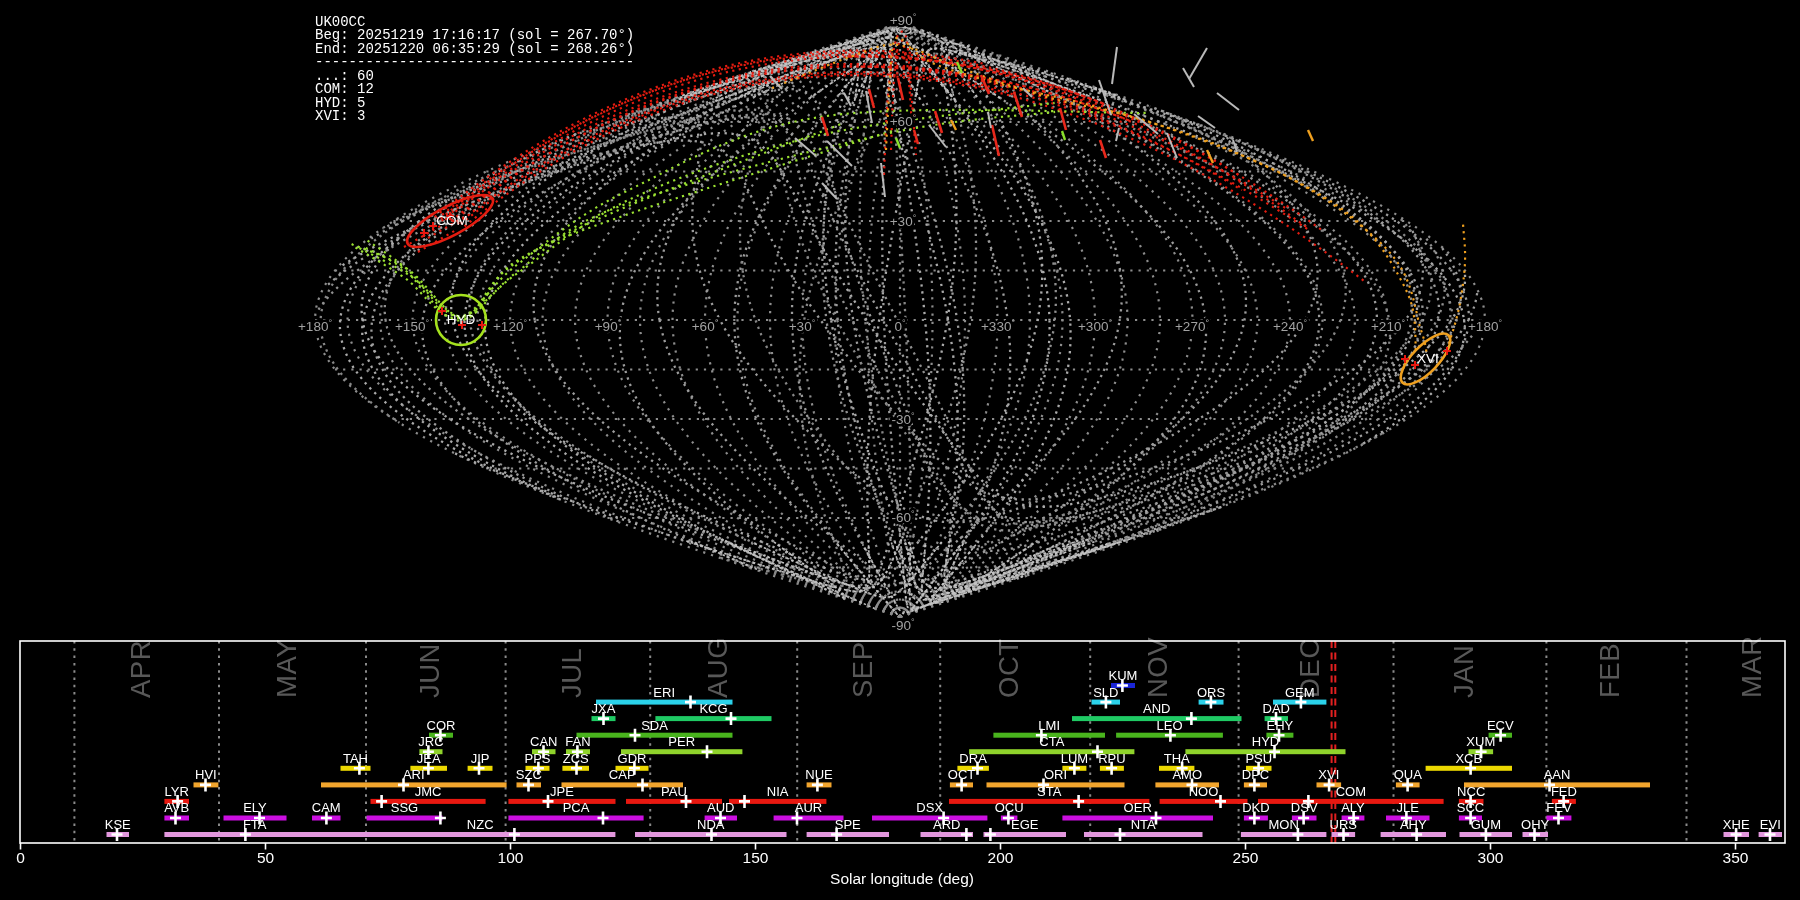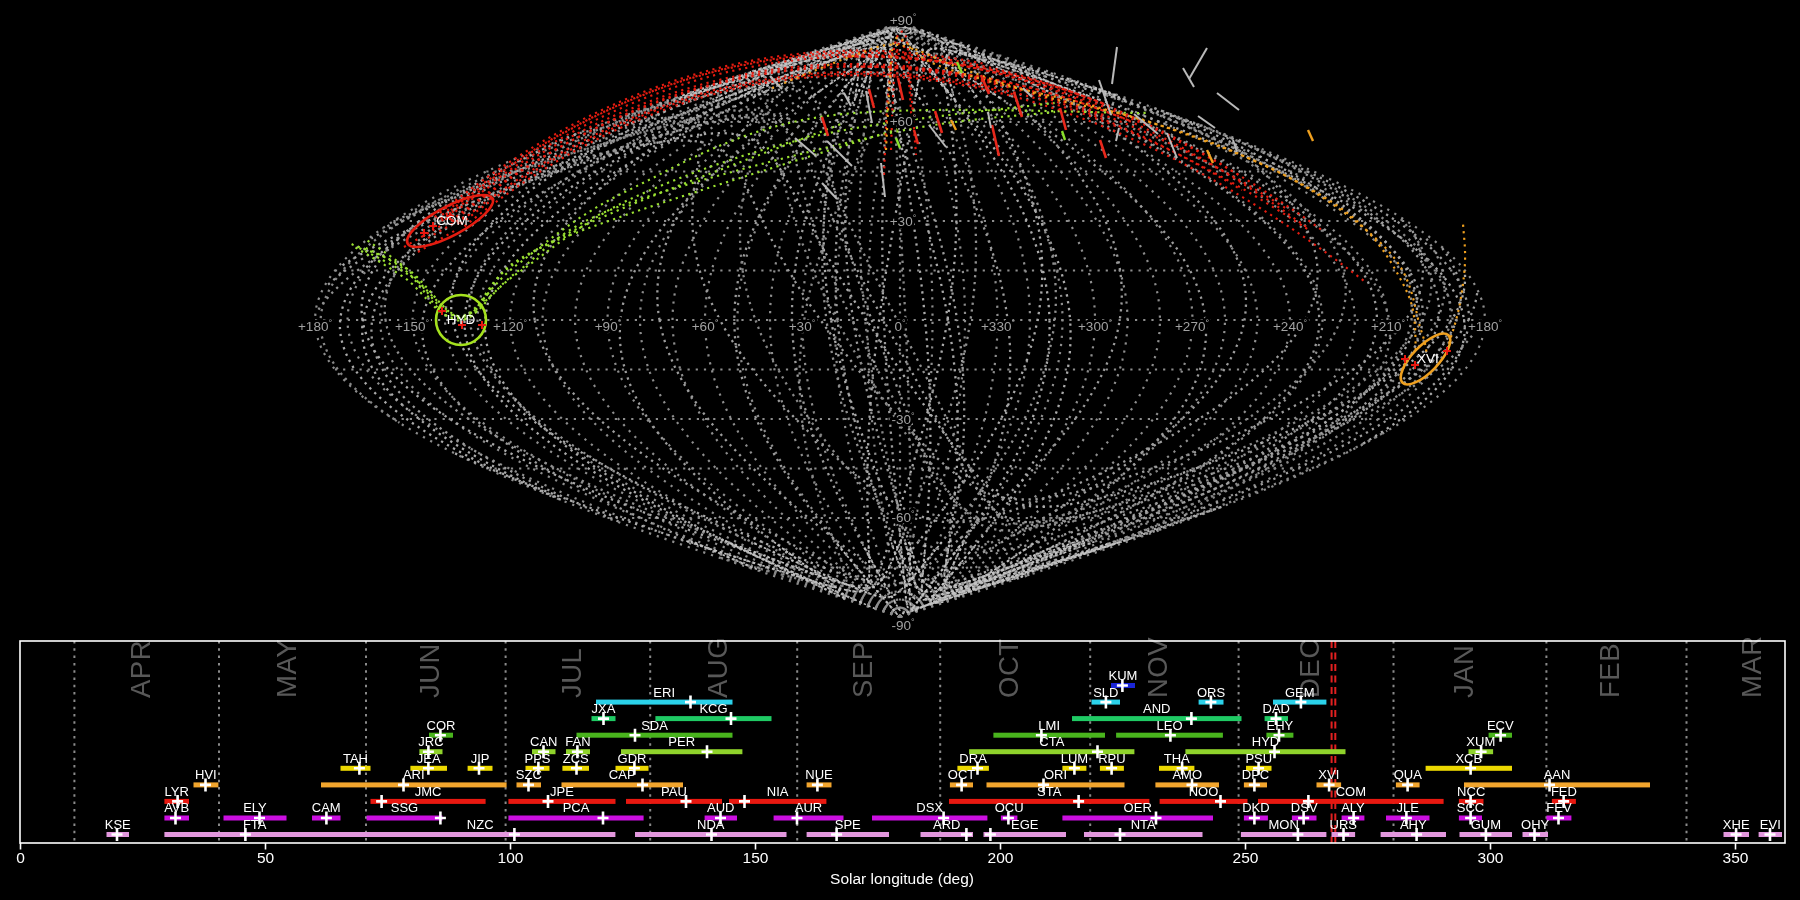--- a/index.html
+++ b/index.html
@@ -502,5 +502,13 @@
       </g>
 <text x="902" y="884" fill="#fff" font-size="15.5" text-anchor="middle">Solar longitude (deg)</text>
 </svg>
+<pre id="hdr">UK00CC
+Beg: 20251219 17:16:17 (sol = 267.70°)
+End: 20251220 06:35:29 (sol = 268.26°)
+--------------------------------------
+...: 60
+COM: 12
+HYD: 5
+XVI: 3</pre>
 </div>
 </body></html>

